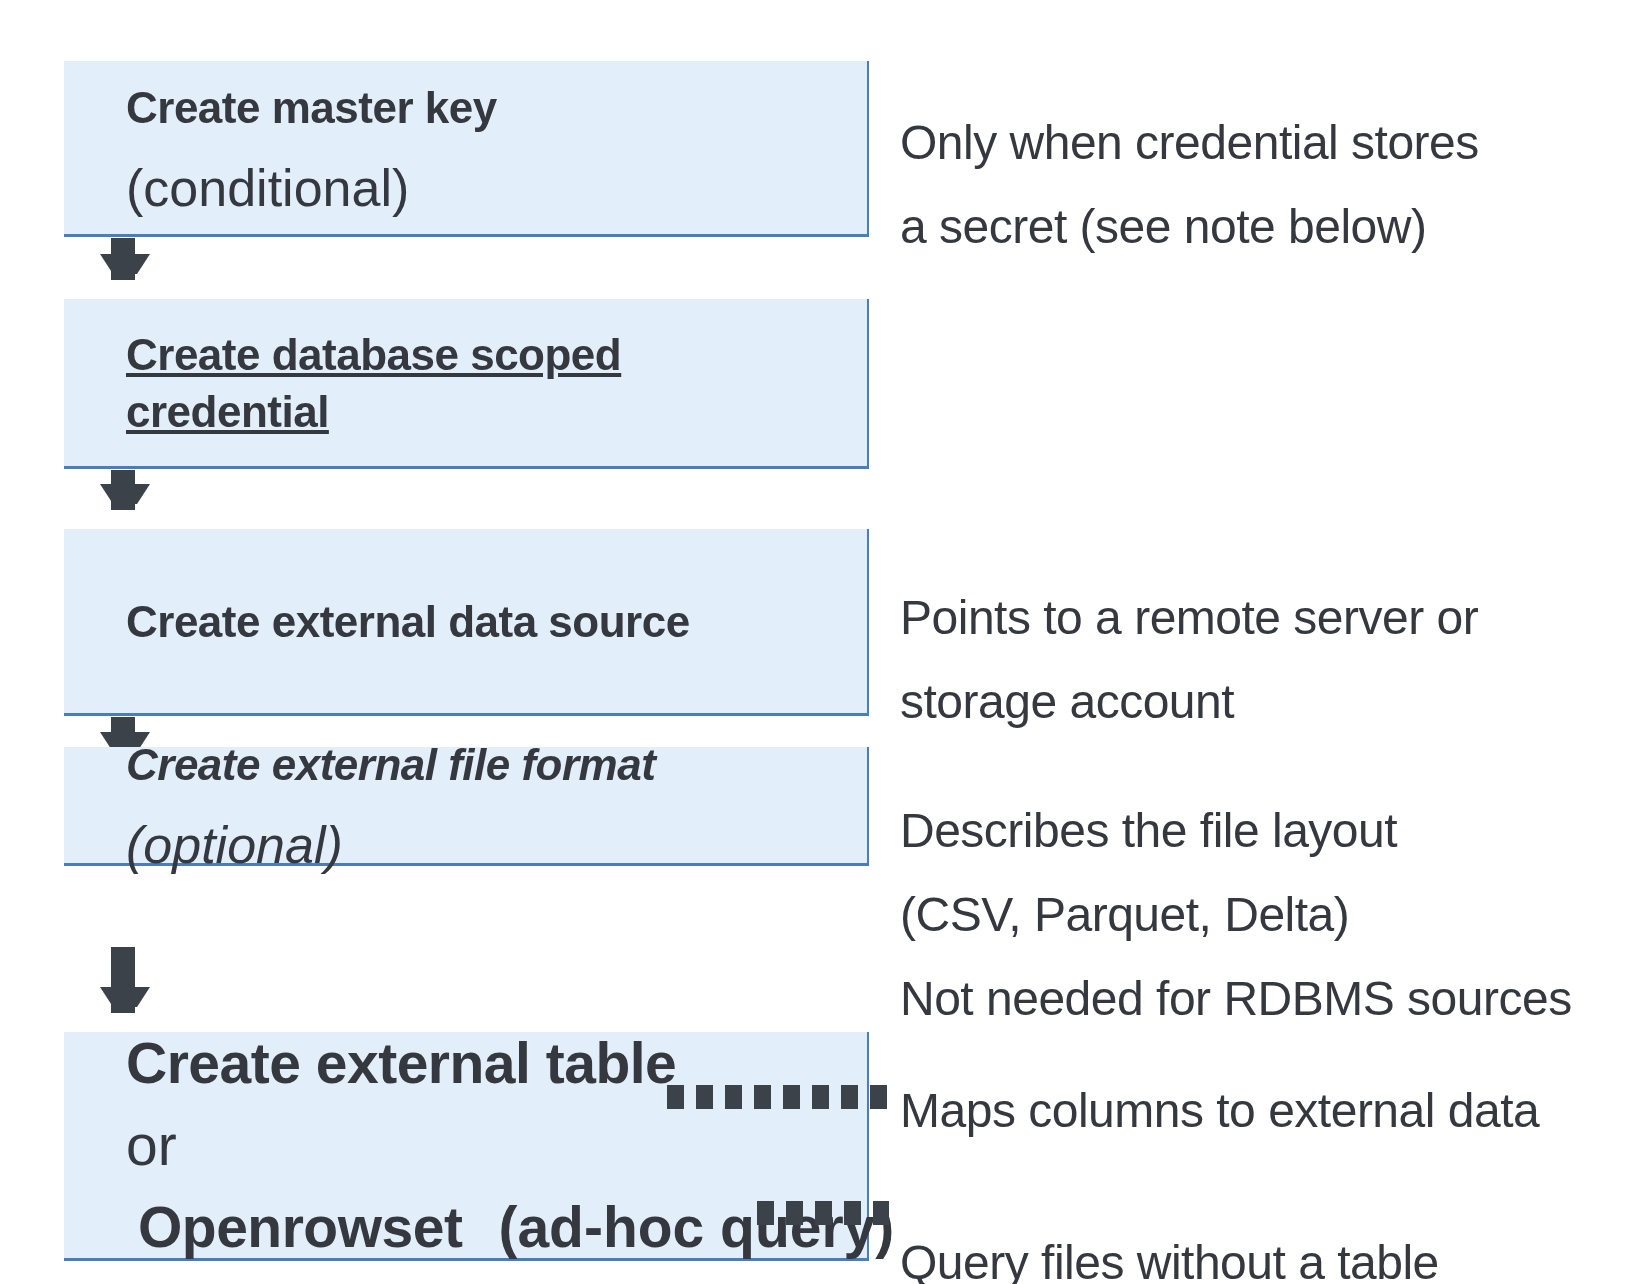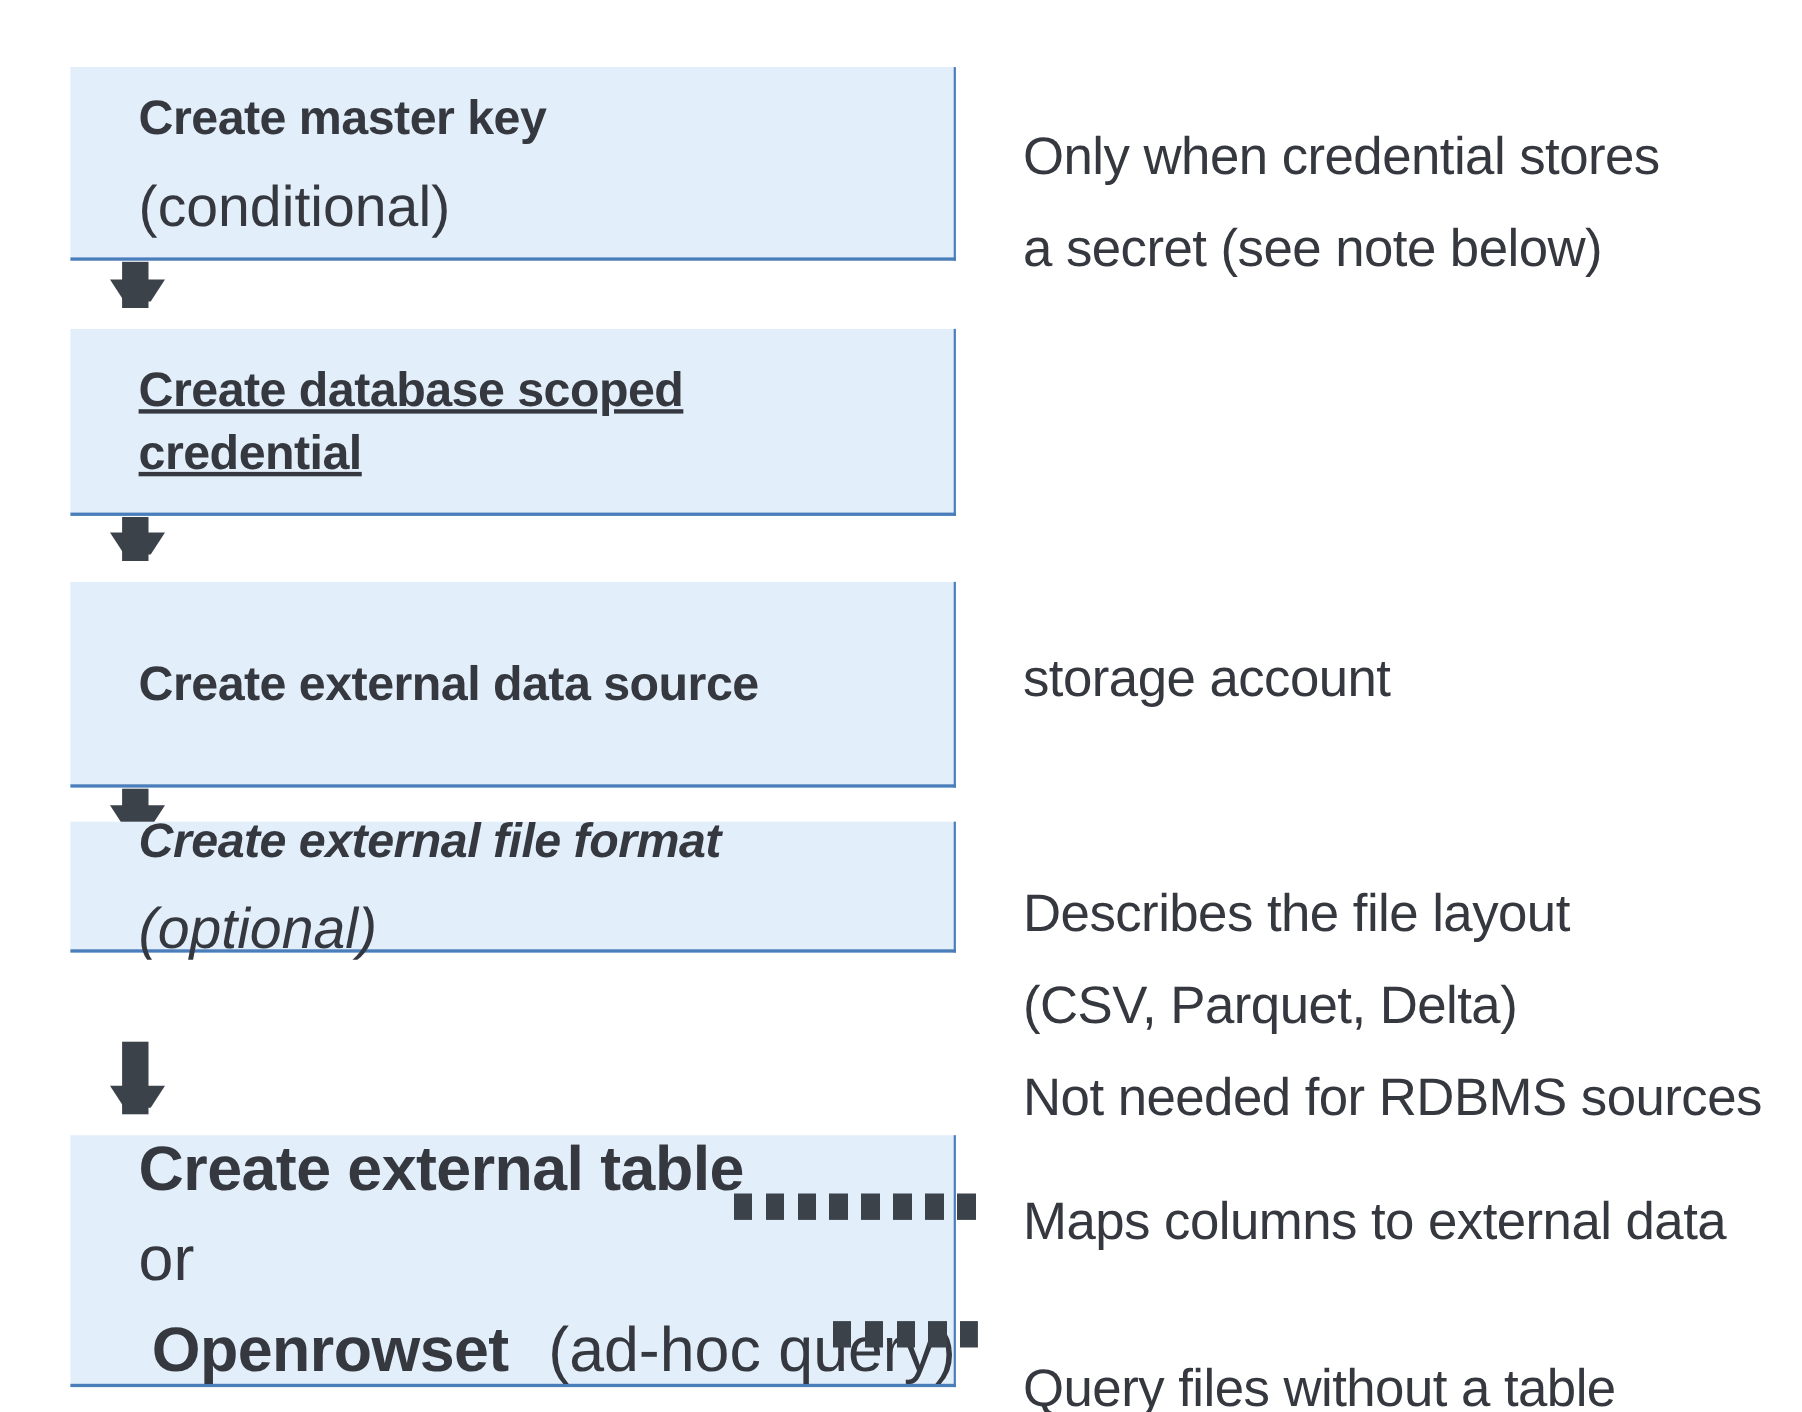--- a/index.html
+++ b/index.html
@@ -55,7 +55,7 @@
   .reg { font-weight: normal; margin-left: 12px; }
   .note {
     position: absolute;
-    left: 882px;
+    left: 852px;
     font-size: 48px;
     line-height: 60px;
     color: var(--text);

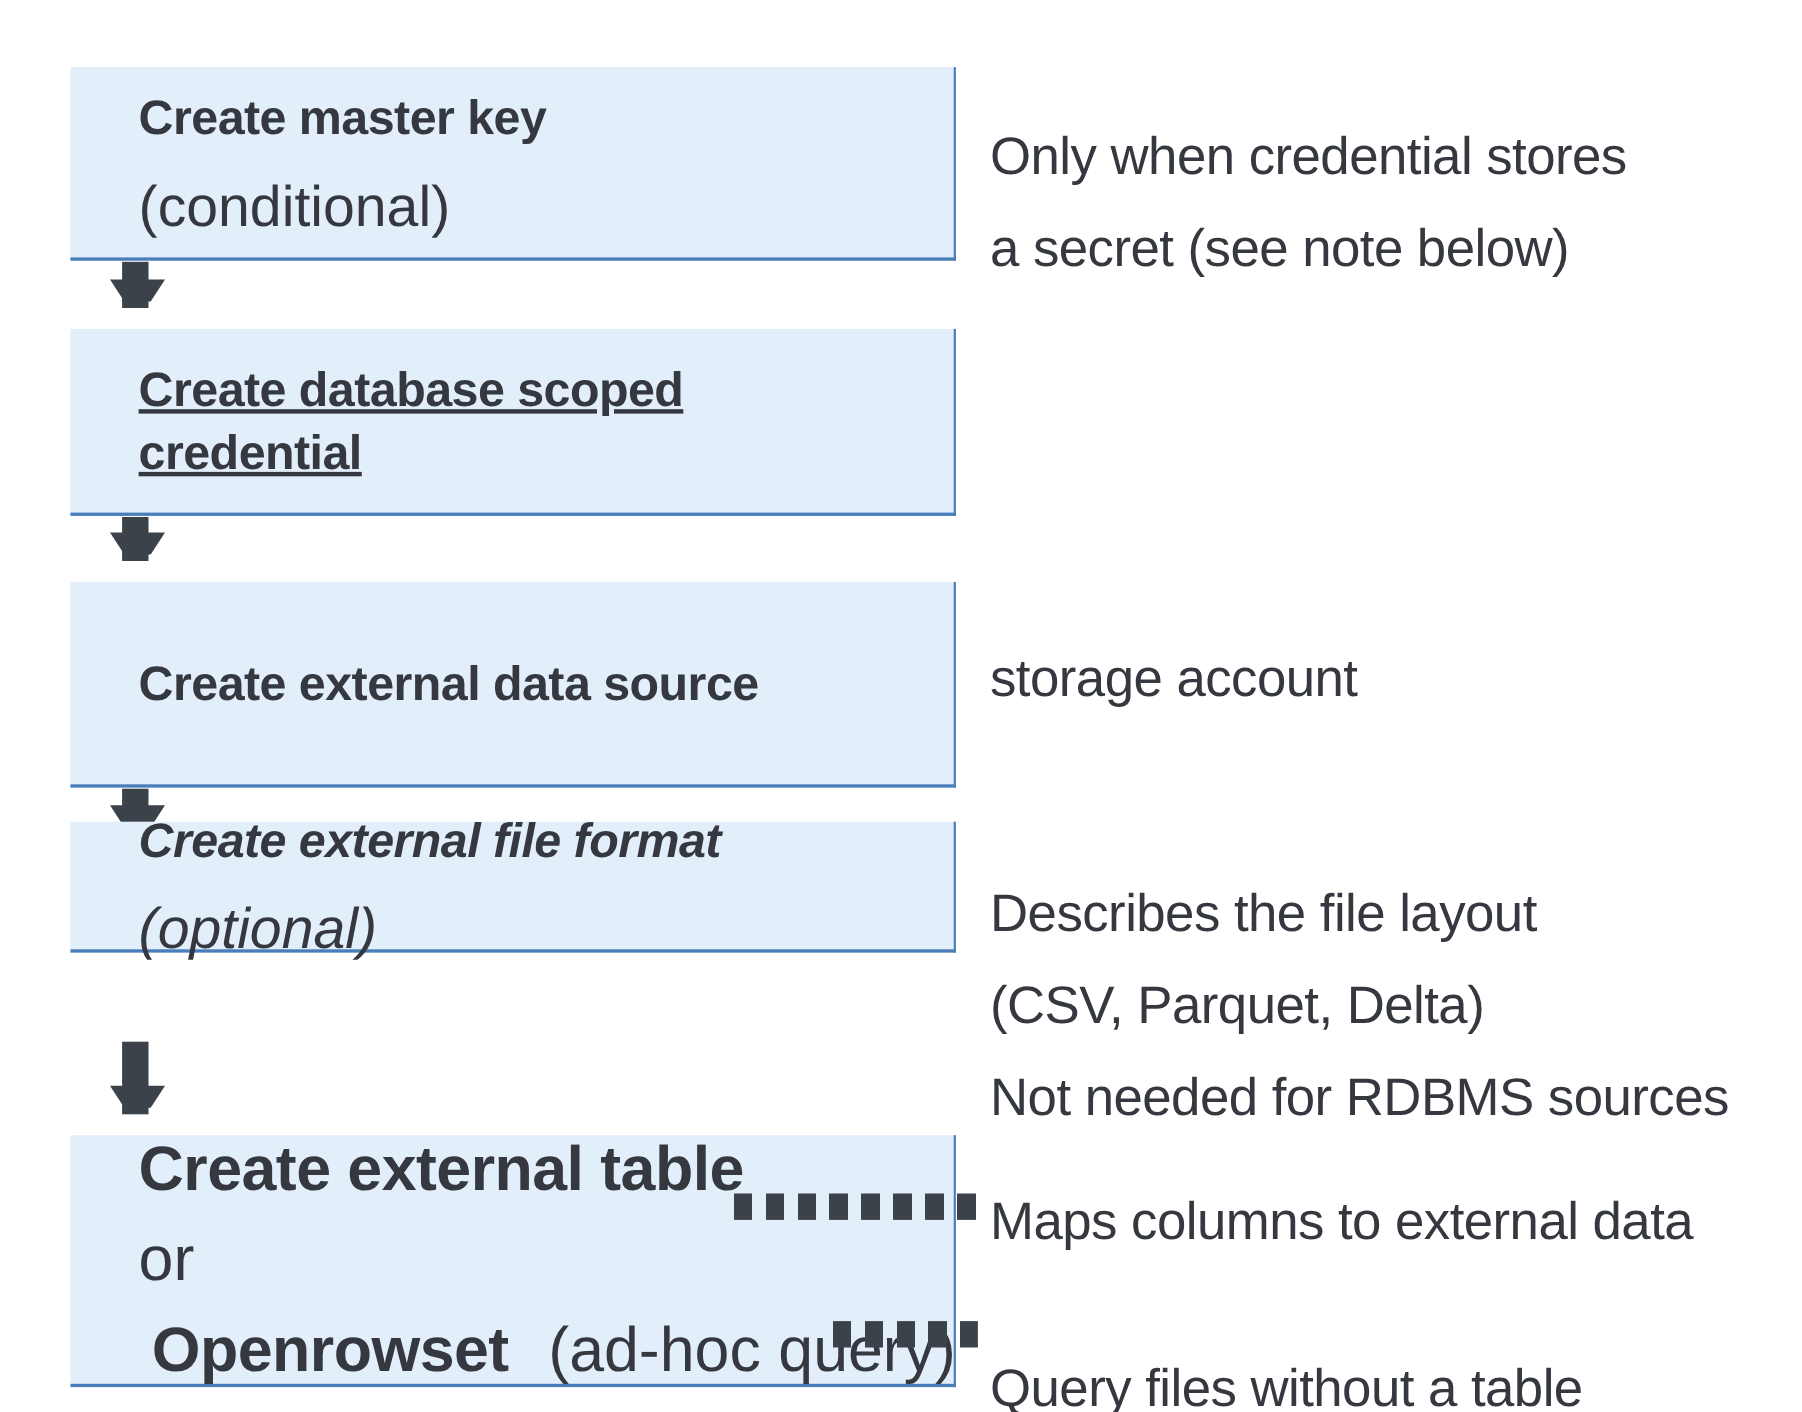--- a/index.html
+++ b/index.html
@@ -144,6 +144,7 @@
     <div class="box-title">Create external data source</div>
   </div>
   <div class="note n3">
+    <div>Points to a remote server or</div>
     <div>storage account</div>
   </div>
 

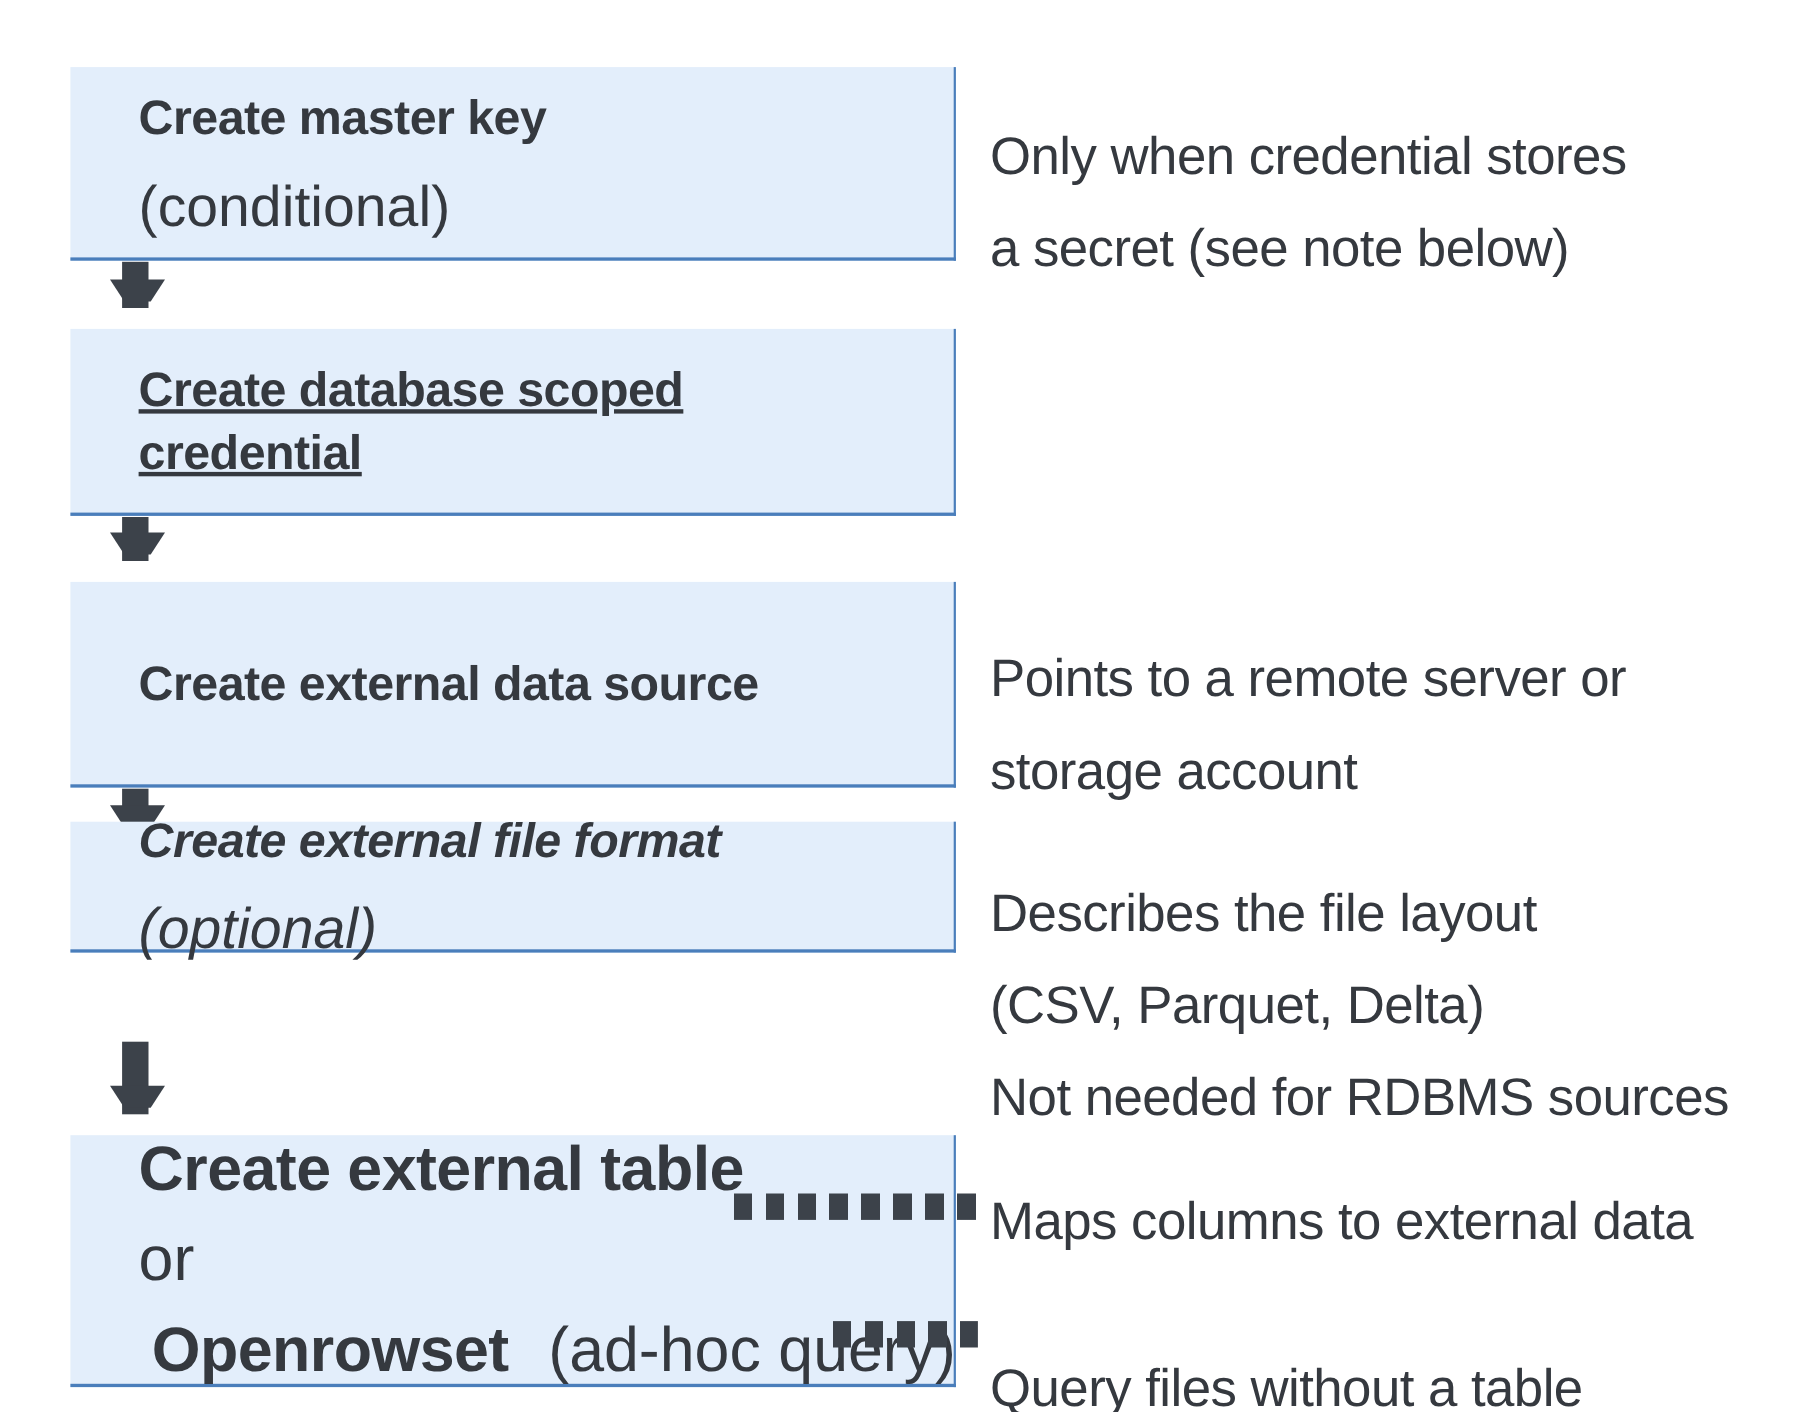--- a/index.html
+++ b/index.html
@@ -52,7 +52,7 @@
     white-space: nowrap;
   }
   .bold { font-weight: bold; letter-spacing: -0.5px; }
-  .reg { font-weight: normal; margin-left: 12px; }
+  .reg { font-weight: bold; margin-left: 12px; }
   .note {
     position: absolute;
     left: 852px;

